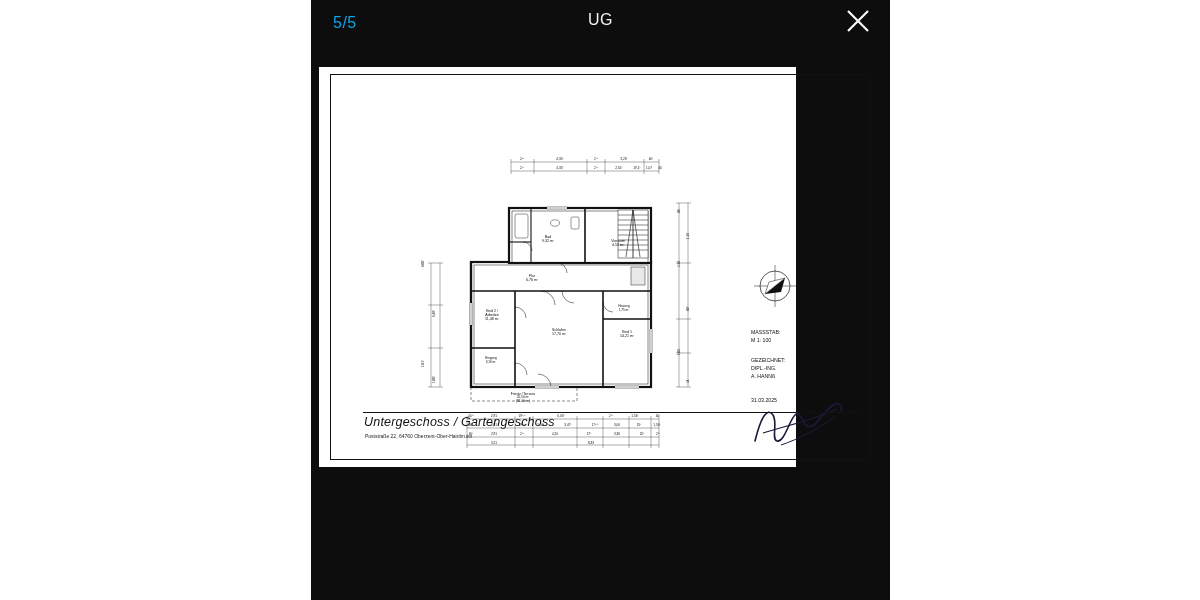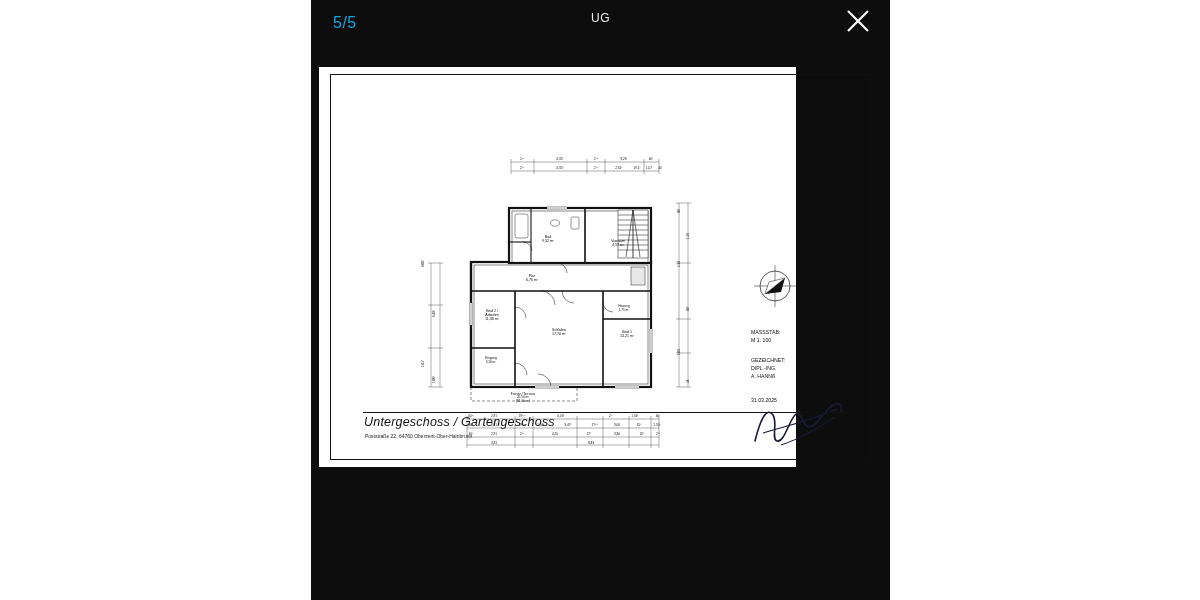--- a/index.html
+++ b/index.html
@@ -40,7 +40,7 @@
     top: 11px;
     width: 579px;
     text-align: center;
-    font-size: 12px;
+    font-size: 16px;
     color: #f2f2f2;
     letter-spacing: 0.5px;
   }

